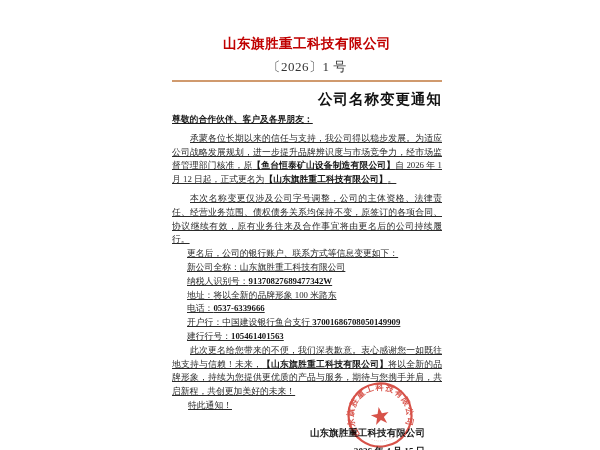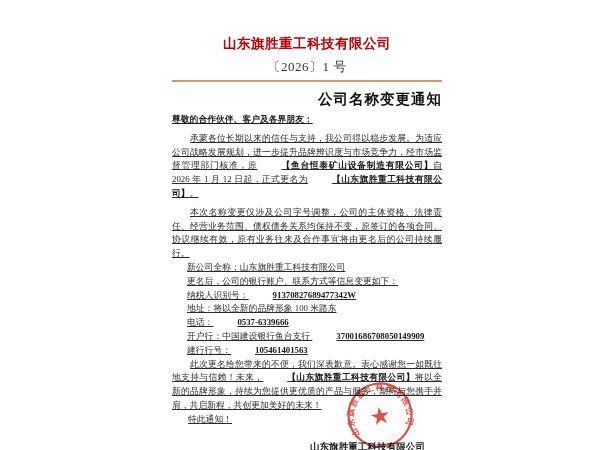--- a/index.html
+++ b/index.html
@@ -26,7 +26,7 @@
   .para{text-indent:18px;}
   .gap{margin-top:5px !important;}
   .info-line{text-indent:15px;}
-  .info-line b,.para b,.closing b{color:#161616;padding-left:24px;}
+  .info-line b,.para b,.closing b{color:#161616;}
   .closing{text-indent:16px;}
   .signature{margin-top:13px;text-align:right;padding-right:17px;}
   .sig-company{font-weight:700;font-size:9.6px;line-height:13px;color:#1a1a1a;}

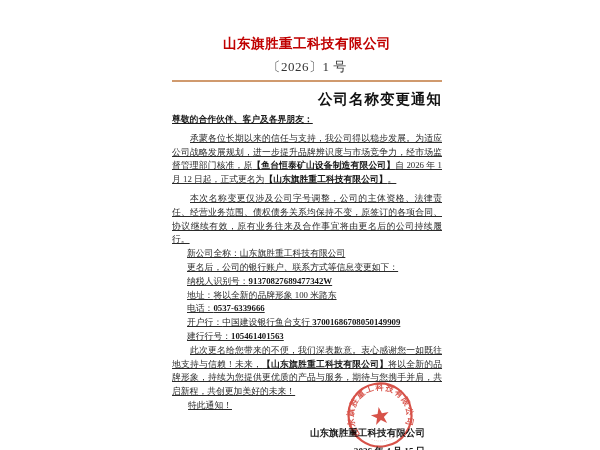--- a/index.html
+++ b/index.html
@@ -56,9 +56,9 @@
 
       <p class="para gap">本次名称变更仅涉及公司字号调整，公司的主体资格、法律责任、经营业务范围、债权债务关系均保持不变，原签订的各项合同、协议继续有效，原有业务往来及合作事宜将由更名后的公司持续履行。</p>
 
+      <p class="info-line">更名后，公司的银行账户、联系方式等信息变更如下：</p>
+
       <p class="info-line"><span>新公司全称：</span><span>山东旗胜重工科技有限公司</span><b></b></p>
-
-      <p class="info-line">更名后，公司的银行账户、联系方式等信息变更如下：</p>
 
       <p class="info-line"><span>纳税人识别号：</span><span></span><b>91370827689477342W</b></p>
 

